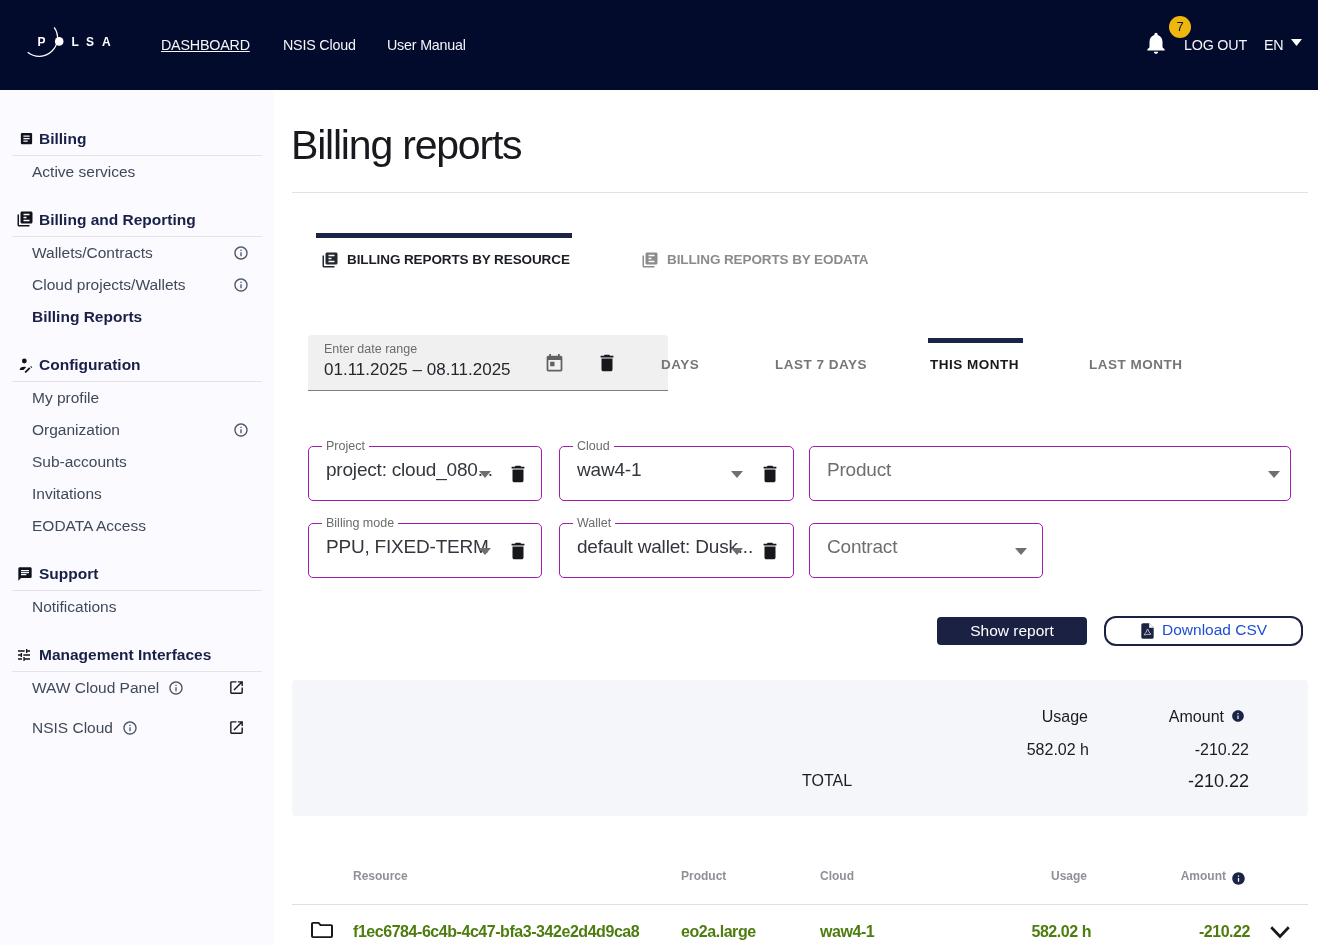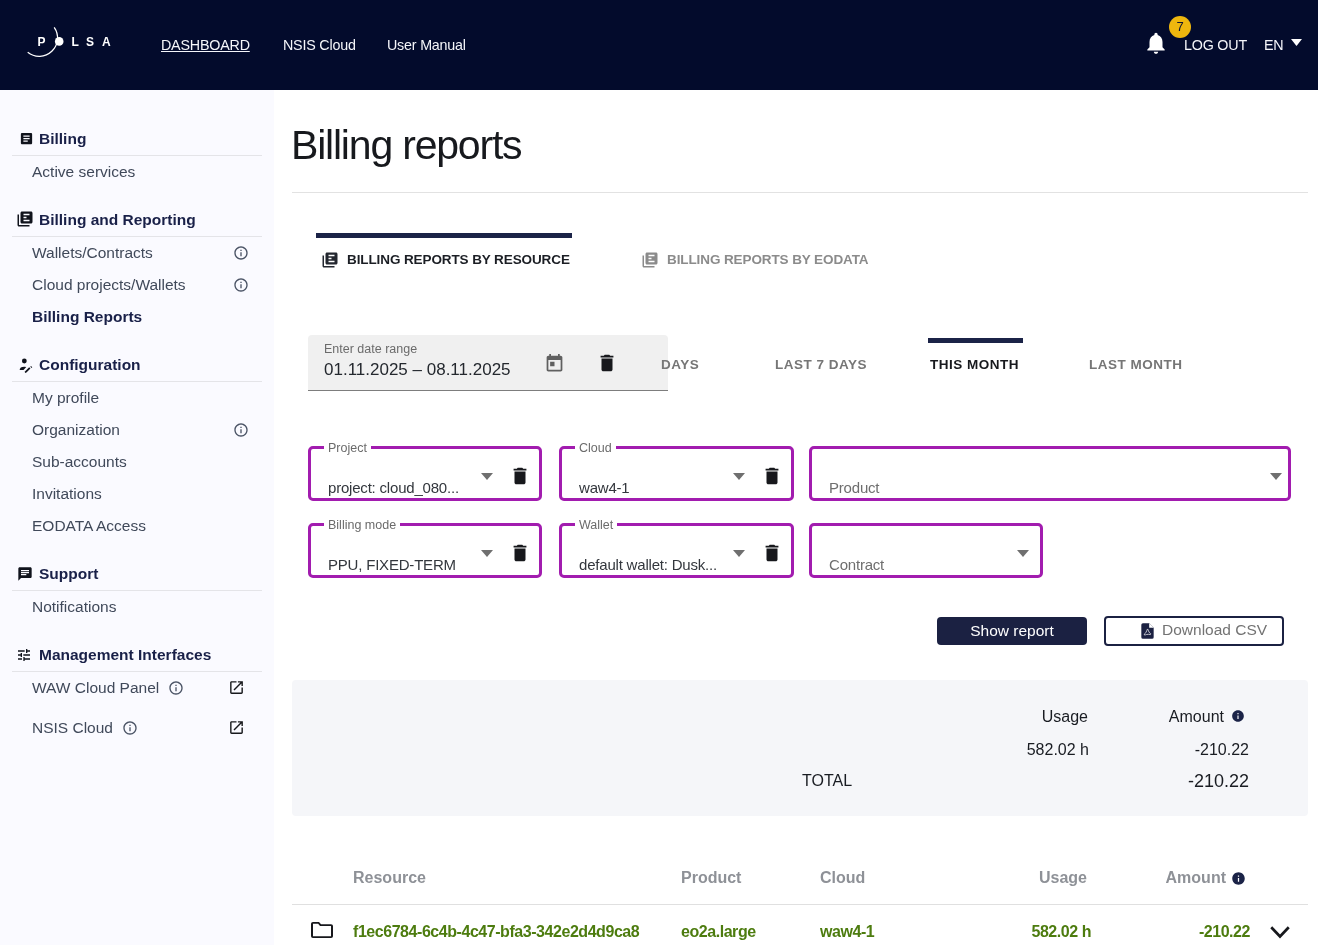--- a/index.html
+++ b/index.html
@@ -21,7 +21,7 @@
   #h1 { font-size:41px; letter-spacing:-1.2px; color:#17191d; }
   .tabtxt { font-size:13.5px; font-weight:bold; letter-spacing:-0.1px; }
   .qbtn { font-size:13.5px; font-weight:bold; letter-spacing:0.5px; color:#767676; }
-  .fbox { height:55px; border:3px solid #a21caf; border-radius:5px; }
+  .fbox { height:55px; border:1px solid #a21caf; border-radius:5px; }
   .flabel { position:absolute; left:13px; top:-8px; background:#fff; padding:0 4px; font-size:12.5px; color:#6b6b6b; }
   .fval { position:absolute; left:17px; top:30px; font-size:15px; color:#33373d; letter-spacing:-0.2px; }
   .arr { position:absolute; top:24px; }

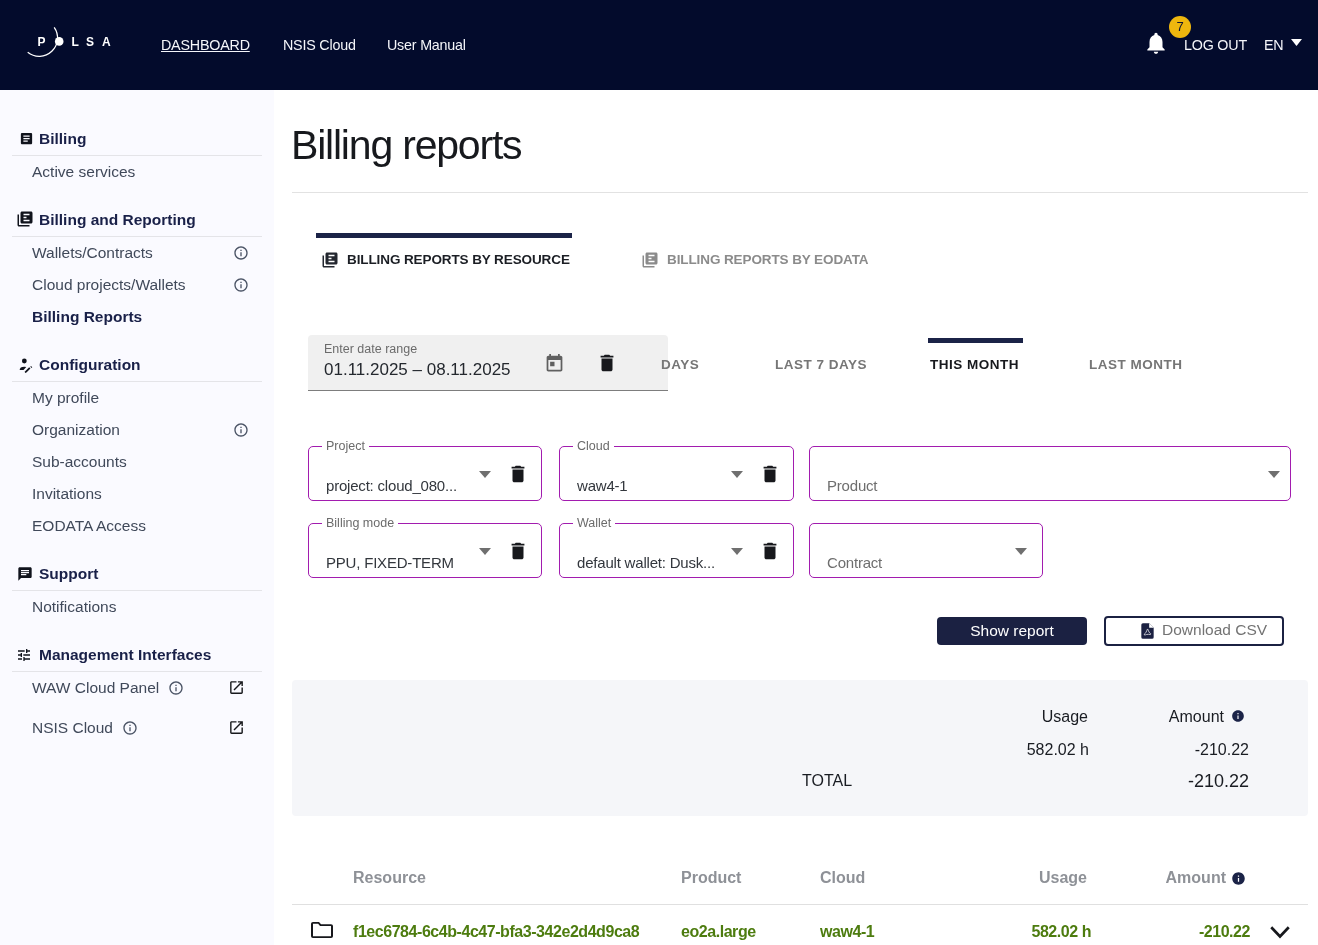--- a/index.html
+++ b/index.html
@@ -23,7 +23,7 @@
   .qbtn { font-size:13.5px; font-weight:bold; letter-spacing:0.5px; color:#767676; }
   .fbox { height:55px; border:1px solid #a21caf; border-radius:5px; }
   .flabel { position:absolute; left:13px; top:-8px; background:#fff; padding:0 4px; font-size:12.5px; color:#6b6b6b; }
-  .fval { position:absolute; left:17px; top:30px; font-size:15px; color:#33373d; letter-spacing:-0.2px; }
+  .fval { position:absolute; left:17px; top:12px; font-size:19px; color:#33373d; letter-spacing:-0.2px; }
   .arr { position:absolute; top:24px; }
   .trash { position:absolute; top:16px; }
   .sumtxt { font-size:16px; color:#191c22; }

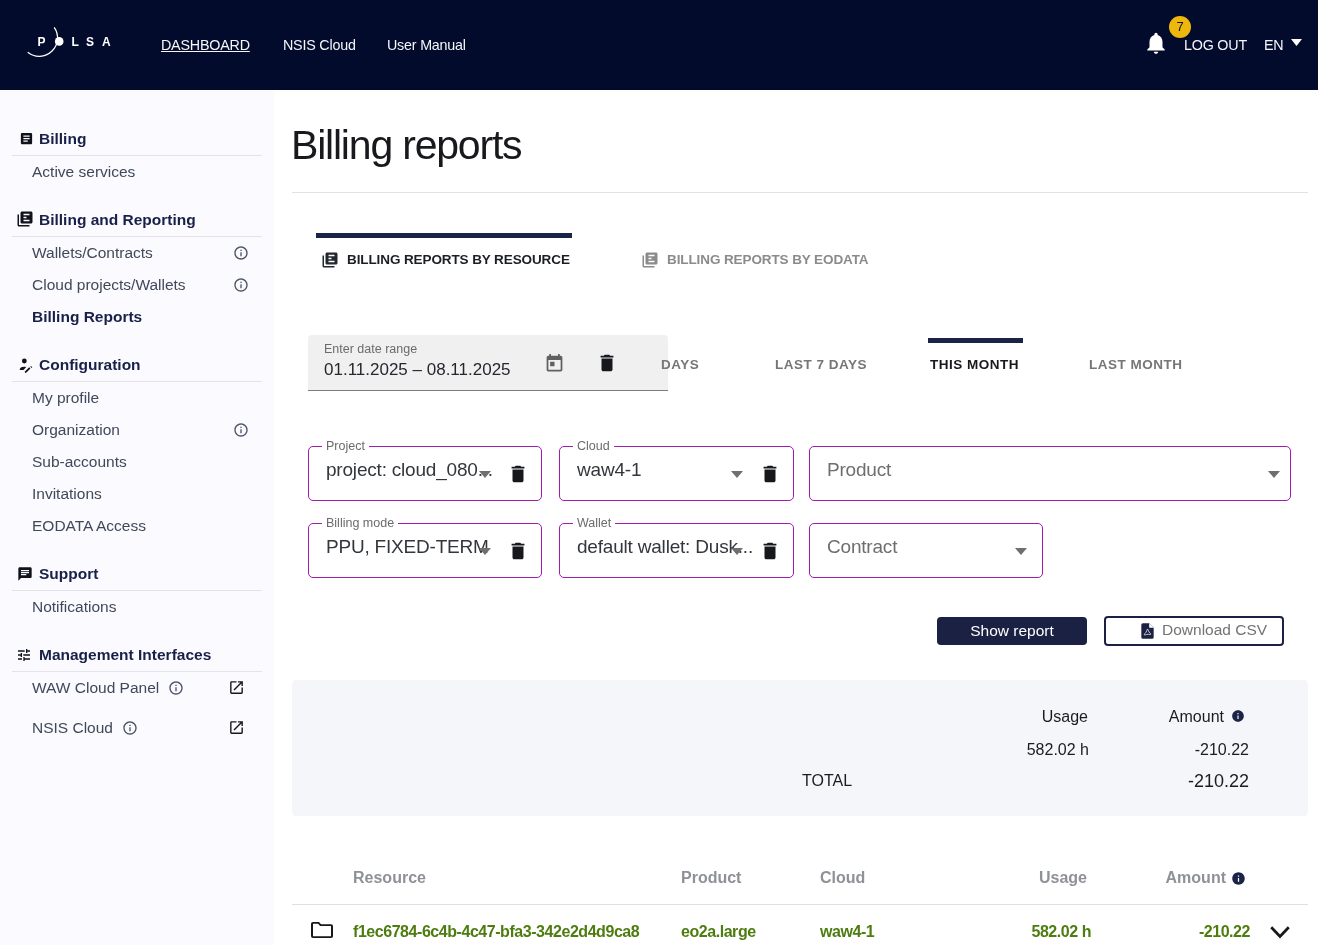--- a/index.html
+++ b/index.html
@@ -213,7 +213,7 @@
   </div>
 
   <div class="abs" style="left:663px;top:527px;width:150px;height:28px;background:#1b2142;border-radius:4px;color:#fff;font-size:15.5px;text-align:center;line-height:28px;">Show report</div>
-  <div class="abs" style="left:830px;top:526px;width:180px;height:30px;border:2px solid #1b2142;border-radius:4px;color:#737373;font-size:15.5px;">
+  <div class="abs" style="left:830px;top:526px;width:199px;height:30px;border:2px solid #1b2142;border-radius:12px;color:#1d4ed8;font-size:15.5px;">
     <svg class="abs" style="left:35px;top:5px;" width="13" height="16" viewBox="0 0 20 24">
         <path d="M12.6 0 H3 a2.5 2.5 0 0 0 -2.5 2.5 v19 A2.5 2.5 0 0 0 3 24 h14 a2.5 2.5 0 0 0 2.5 -2.5 V6.9 Z" fill="#1b2142"></path>
         <path d="M12.6 0 l6.9 6.9 h-6.9 z" fill="#fff"></path>

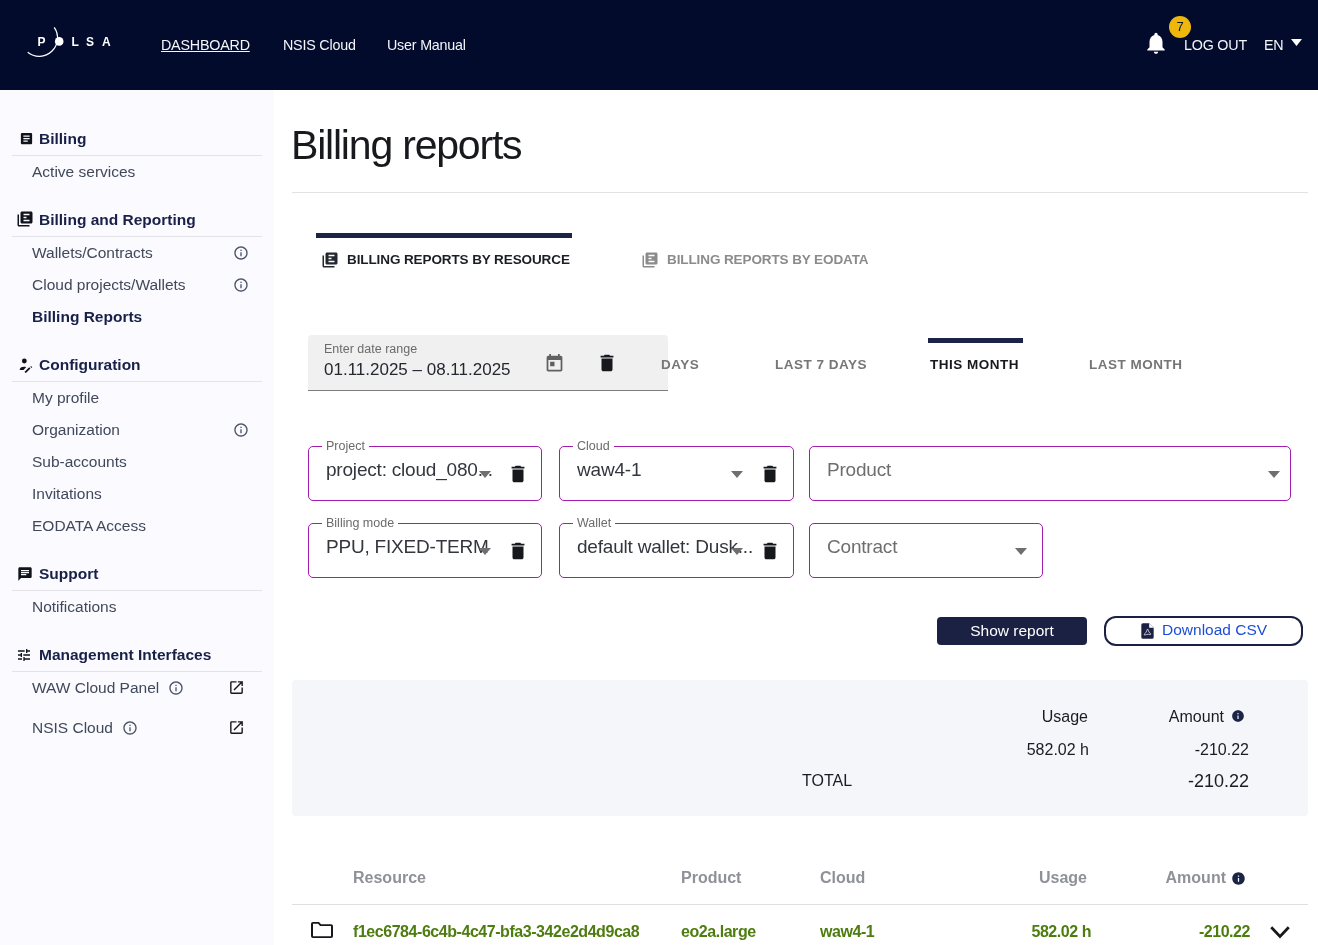--- a/index.html
+++ b/index.html
@@ -27,7 +27,7 @@
   .arr { position:absolute; top:24px; }
   .trash { position:absolute; top:16px; }
   .sumtxt { font-size:16px; color:#191c22; }
-  .thead { font-size:16px; color:#8e9197; font-weight:bold; }
+  .thead { font-size:12px; color:#8e9197; font-weight:bold; }
   .trow { font-size:16px; color:#4d7c0f; font-weight:bold; letter-spacing:-0.45px; }
 </style>
 </head>

